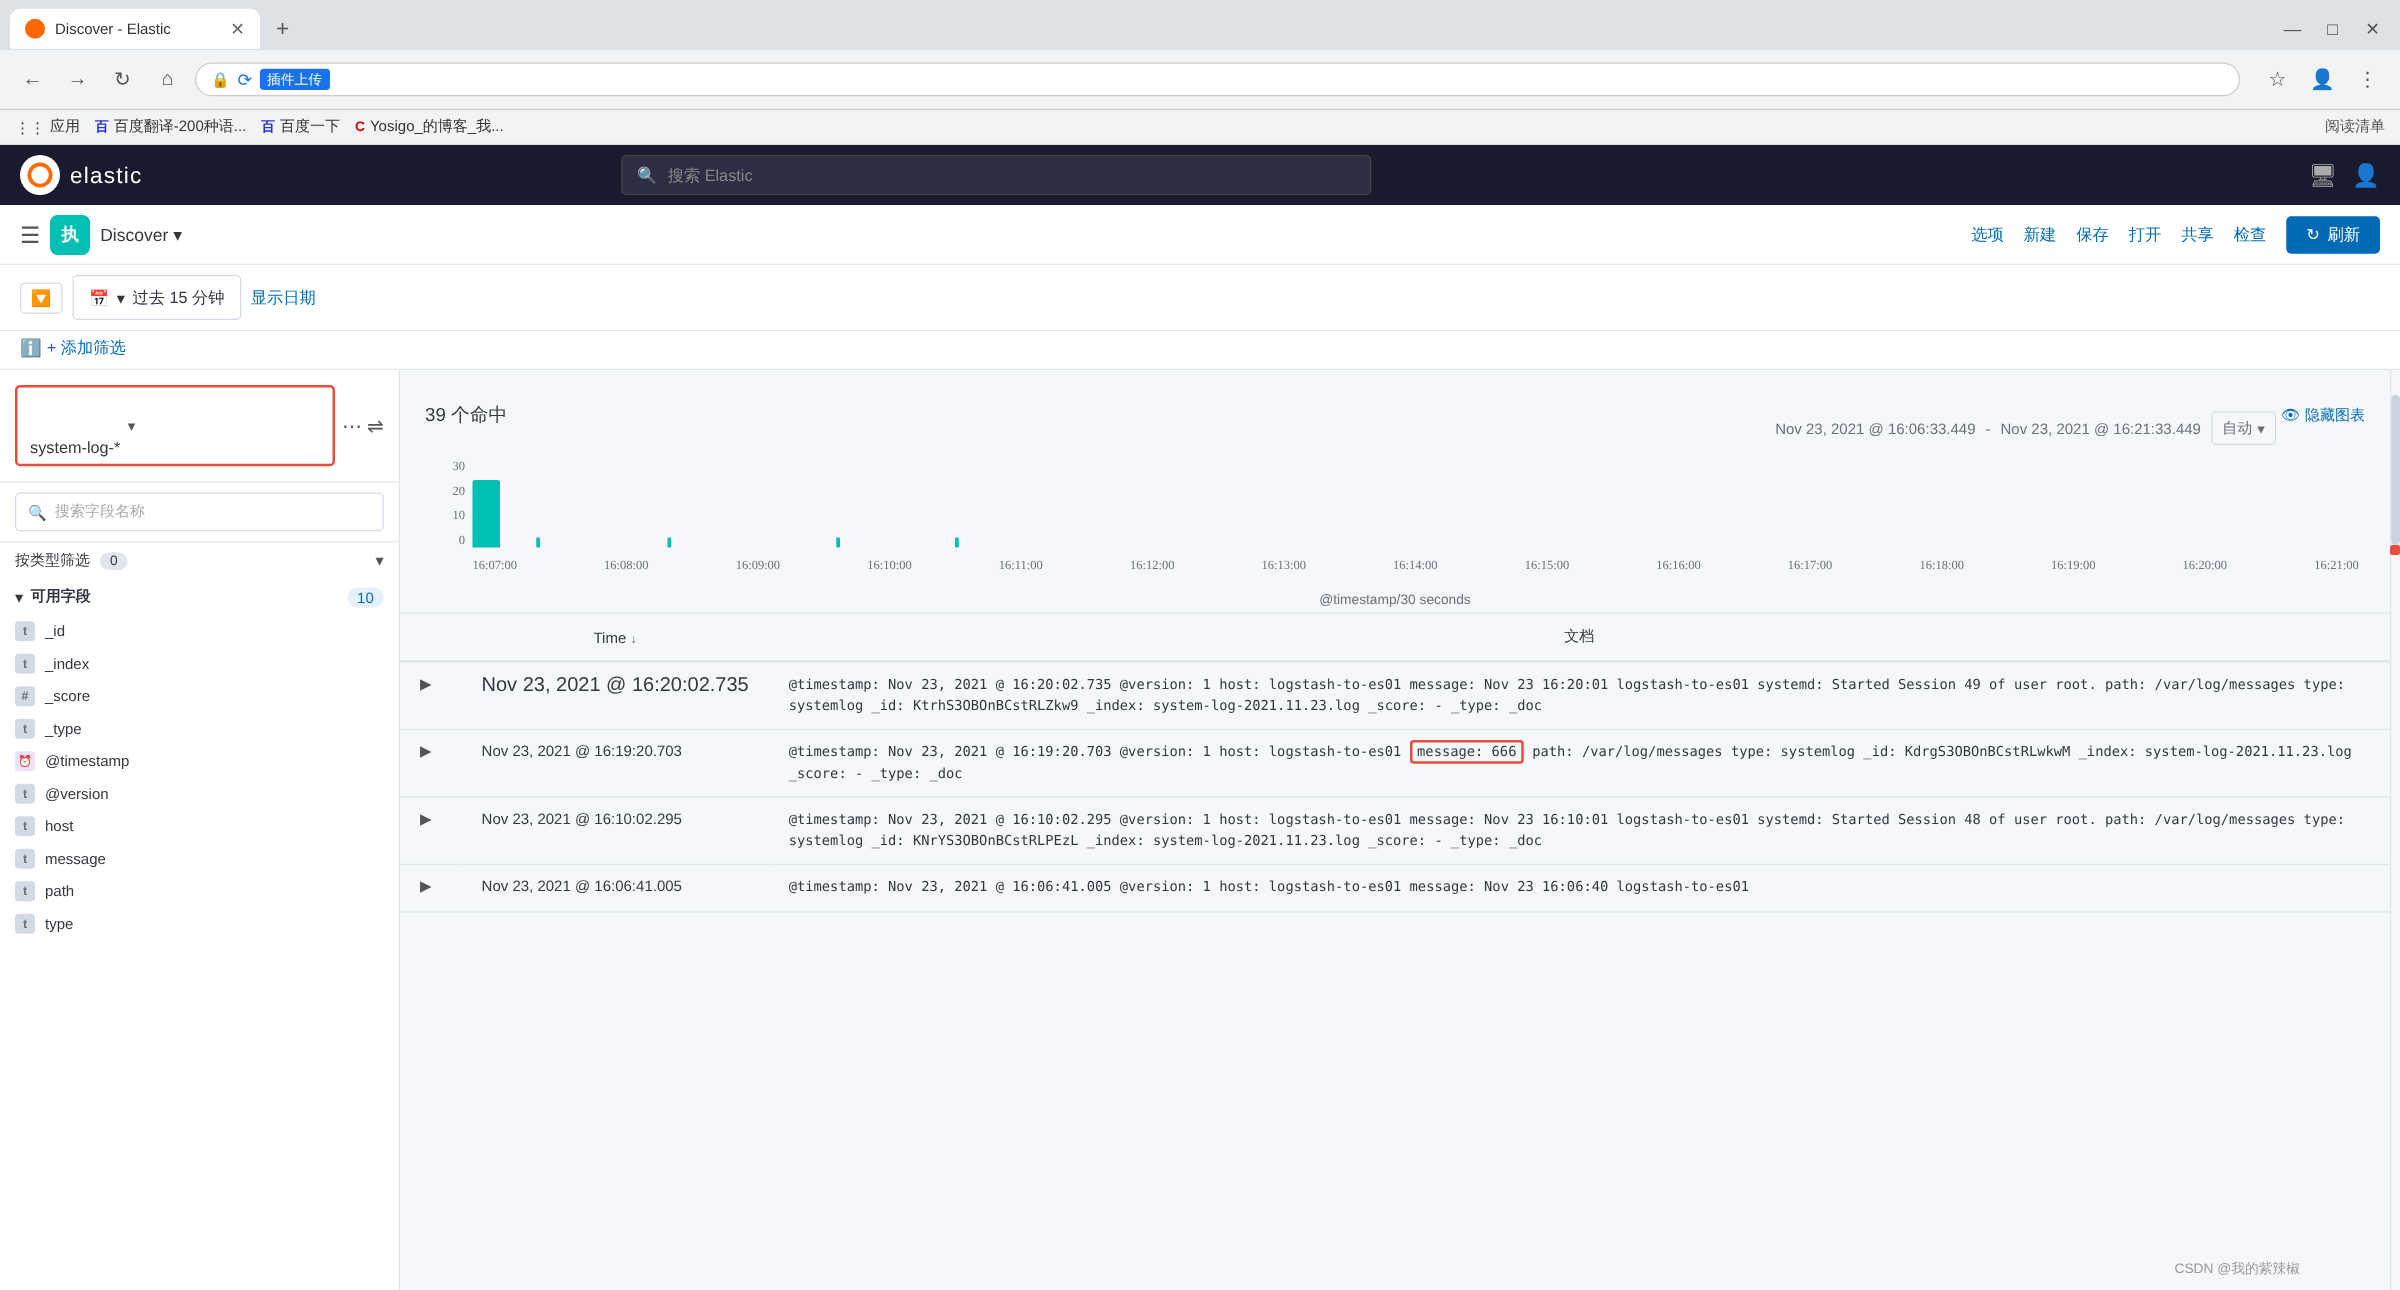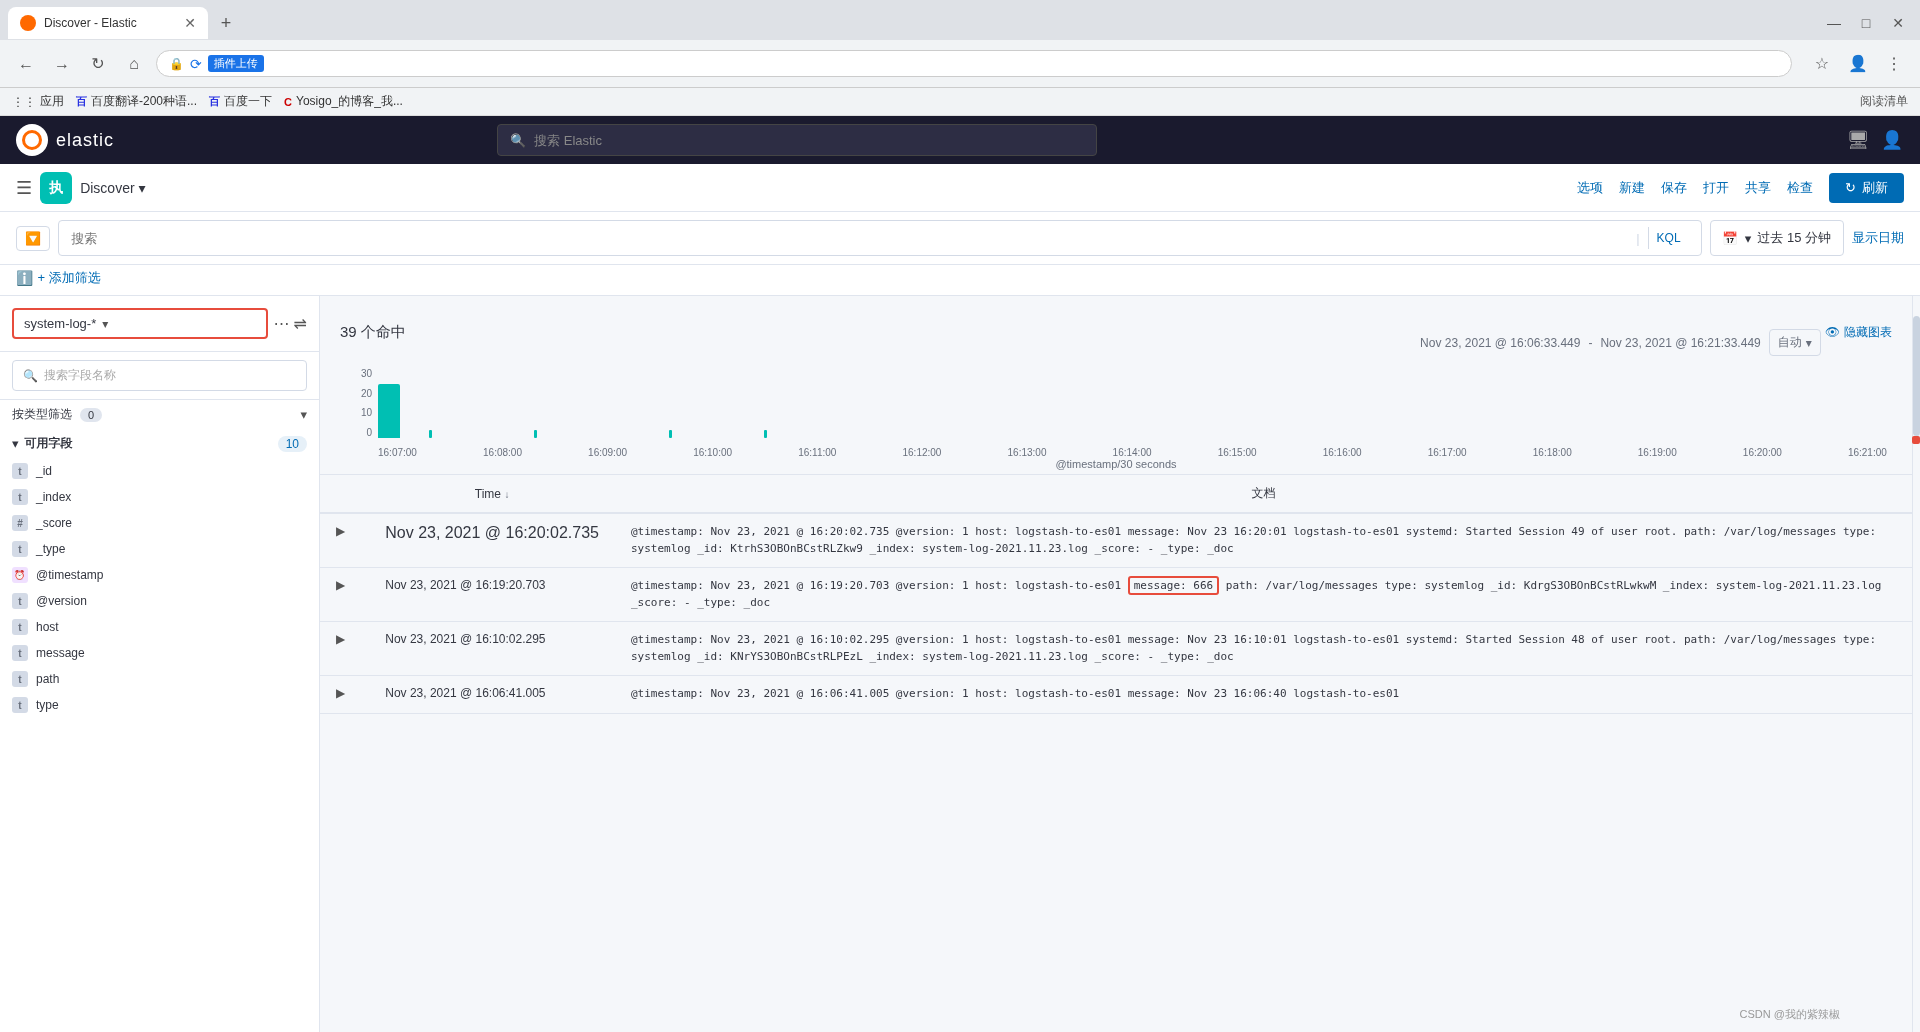--- a/index.html
+++ b/index.html
@@ -221,11 +221,6 @@
   <div class="search-row">
     <div style="display:flex;align-items:center;gap:4px;border:1px solid #d3dae6;border-radius:4px;padding:4px 8px;cursor:pointer;">
       <span>🔽</span>
-    </div>
-    <div class="query-bar">
-      <input type="text" class="query-input" placeholder="搜索" style="">
-      <span style="color:#d3dae6;">|</span>
-      <button class="kql-btn">KQL</button>
     </div>
     <div class="time-picker">
       <span>📅</span>

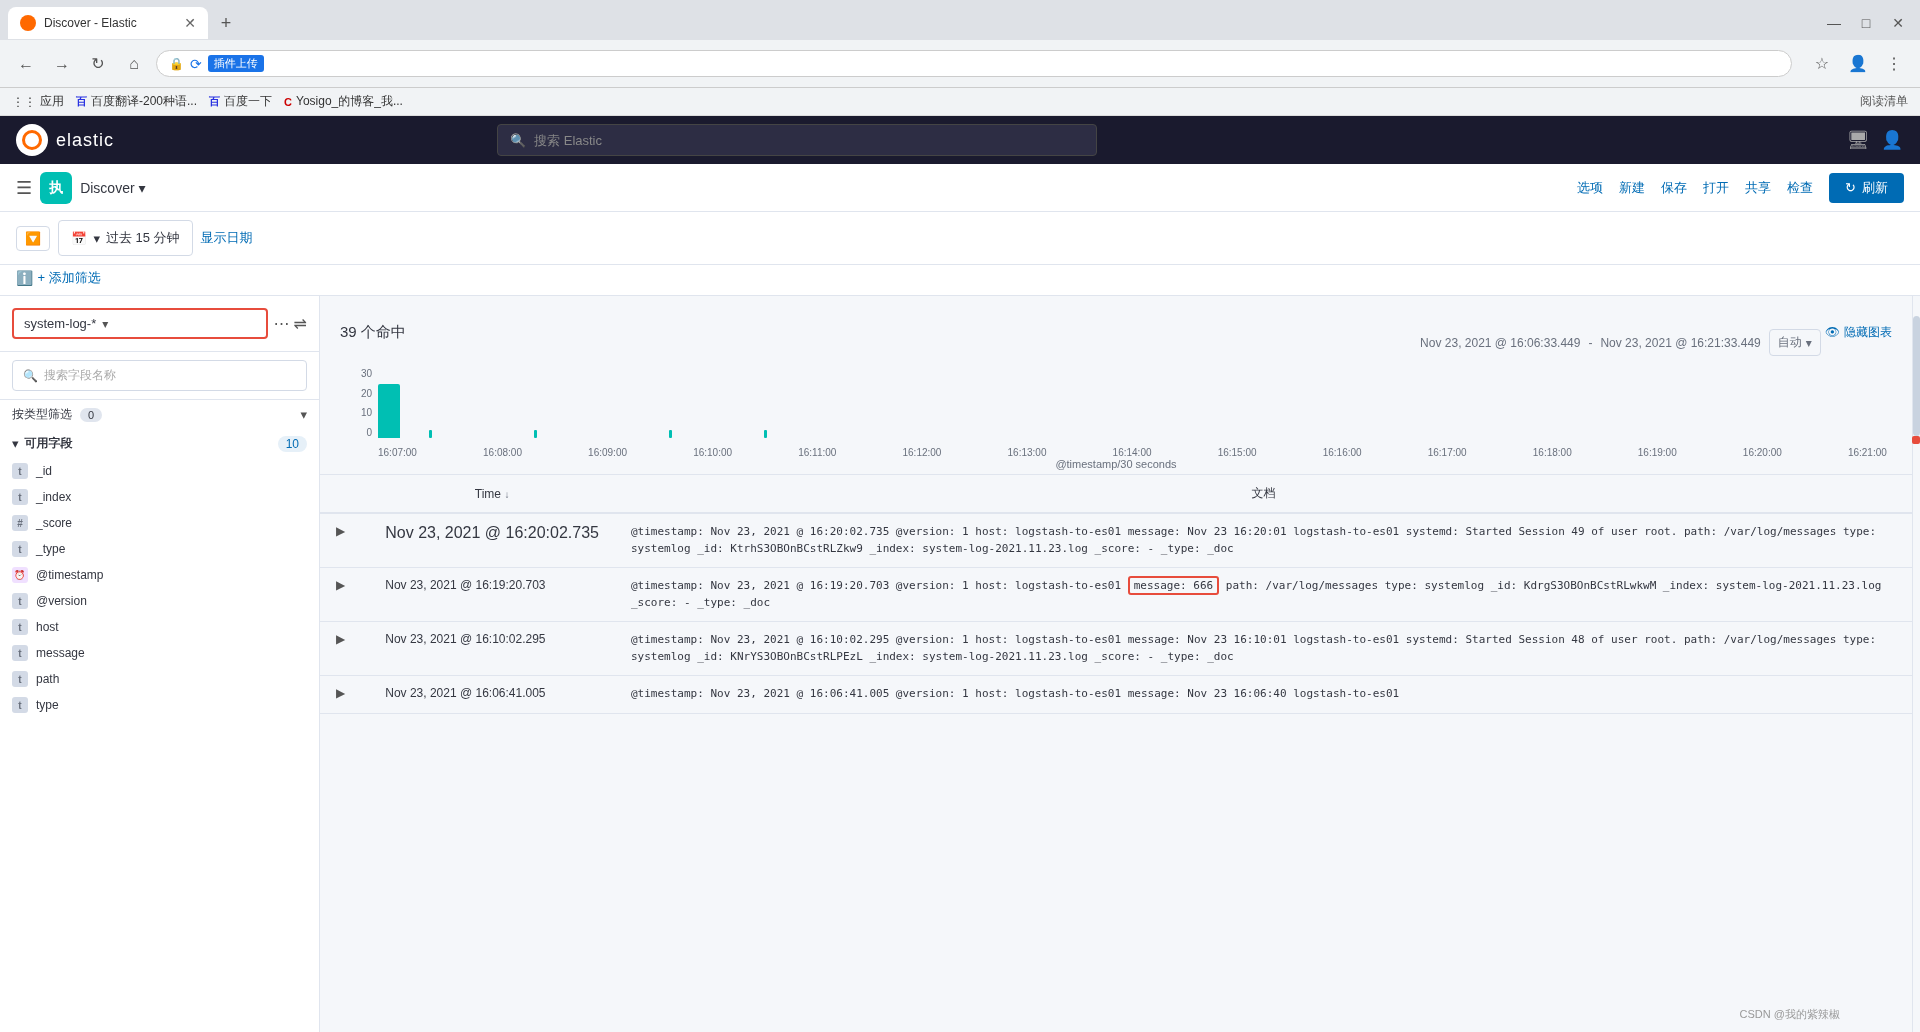--- a/index.html
+++ b/index.html
@@ -65,7 +65,7 @@
     .sidebar { width: 320px; background: #fff; border-right: 1px solid #e0e5ee; display: flex; flex-direction: column; overflow: hidden; }
     .index-pattern-selector { display: flex; align-items: center; padding: 12px; gap: 6px; border-bottom: 1px solid #e0e5ee; }
     .index-pattern-box { flex: 1; display: flex; align-items: center; border: 2px solid #e74c3c; border-radius: 4px; padding: 6px 10px; gap: 6px; cursor: pointer; }
-    .index-pattern-label { font-size: 13px; color: #343741; font-weight: 500; }
+    .index-pattern-label { font-size: 13px; color: #343741; font-weight: 500; margin-top: 34px; }
     .index-pattern-caret { color: #555; font-size: 12px; }
     .index-pattern-actions { display: flex; gap: 4px; }
     .ip-action-btn { color: #555; cursor: pointer; font-size: 16px; }

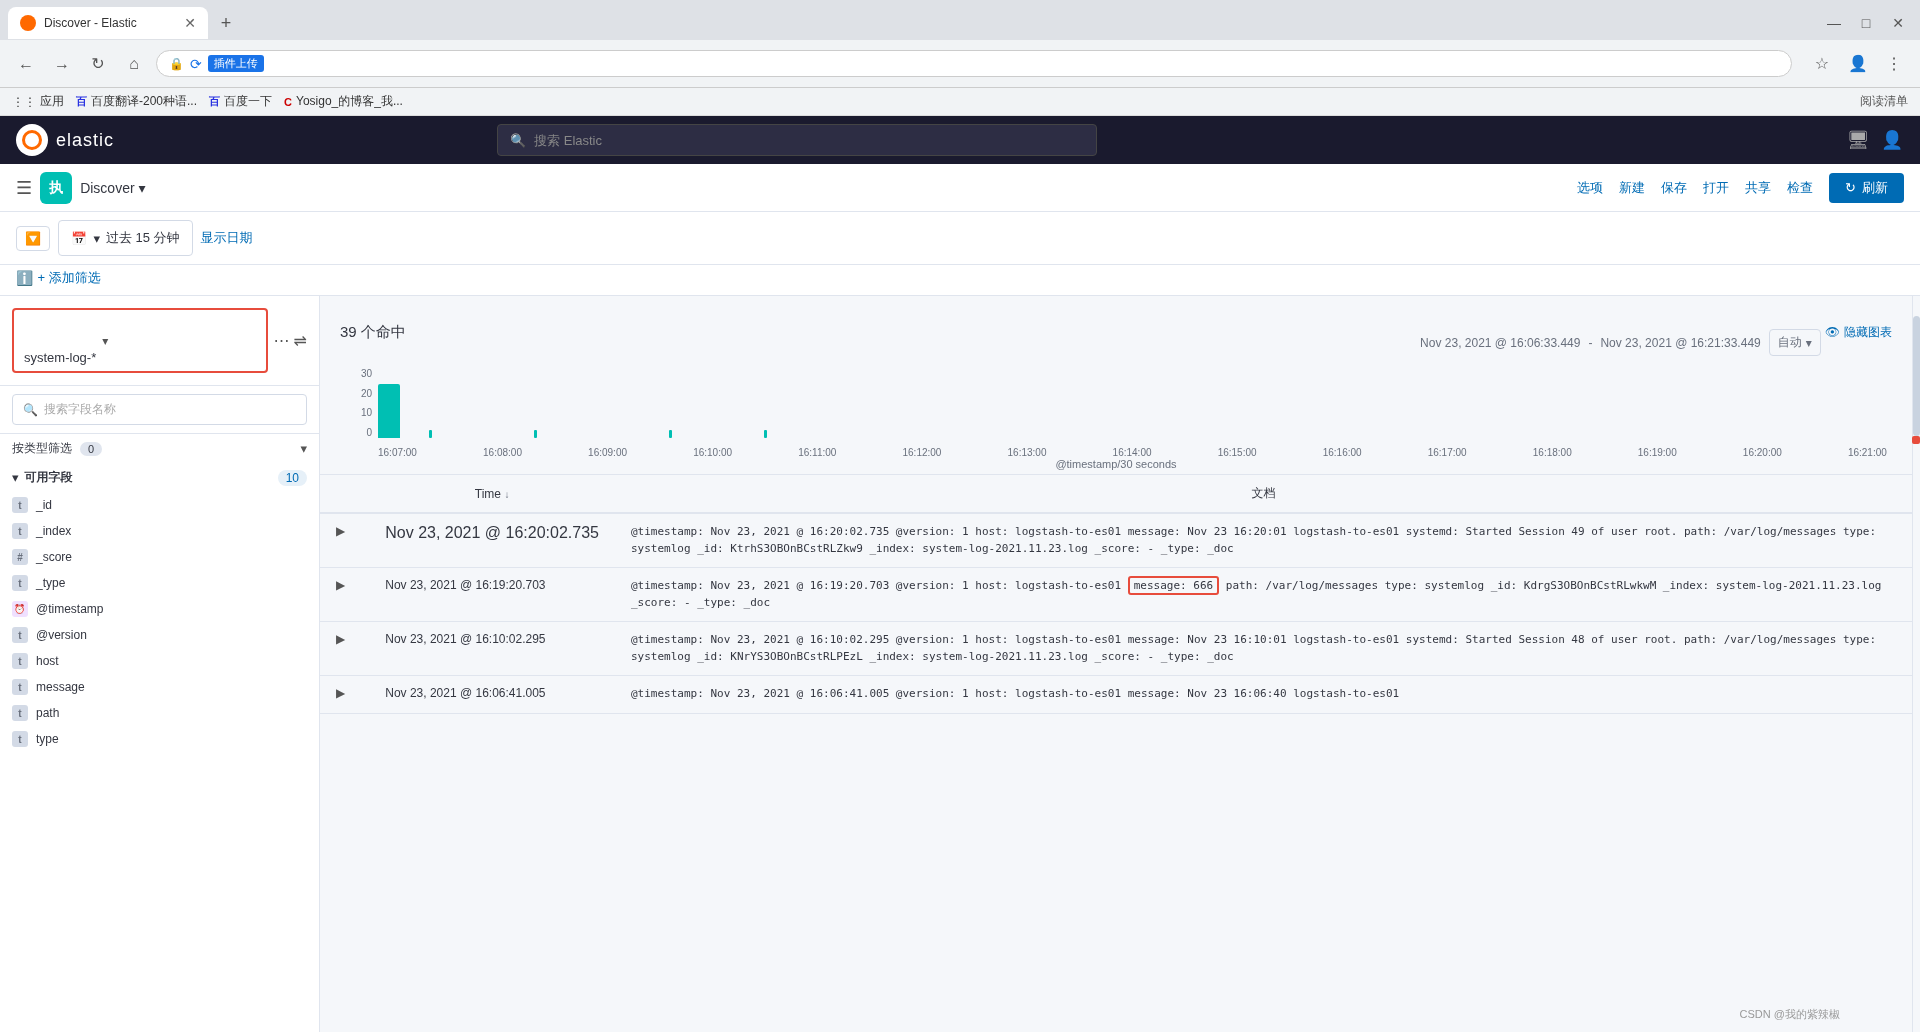--- a/index.html
+++ b/index.html
@@ -343,7 +343,7 @@
         </div>
       </div>
 
-      <div style="position:relative;height:90px;padding:0 20px 0 55px;margin-bottom:0;">
+      <div style="position:relative;height:90px;padding:0 20px 0 55px;margin-bottom:16px;font-family:Liberation Serif, serif;">
 
         <div style="position:absolute;left:20px;top:0;bottom:20px;width:32px;display:flex;flex-direction:column;justify-content:space-between;align-items:flex-end;font-size:10px;color:#69707d;">
           <span>30</span>

